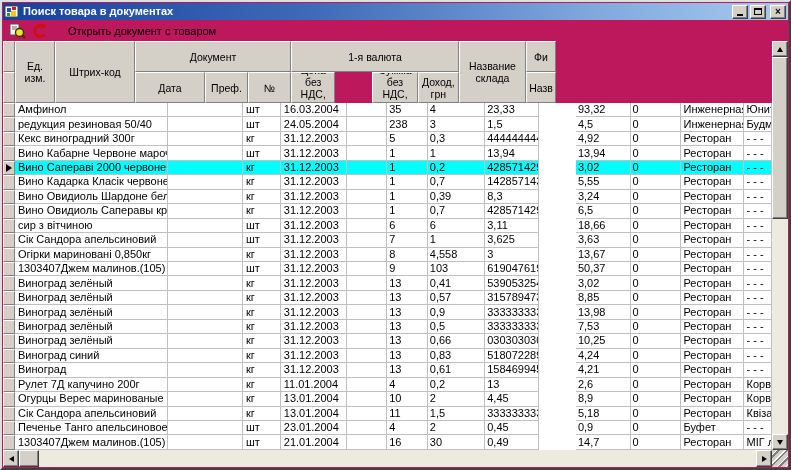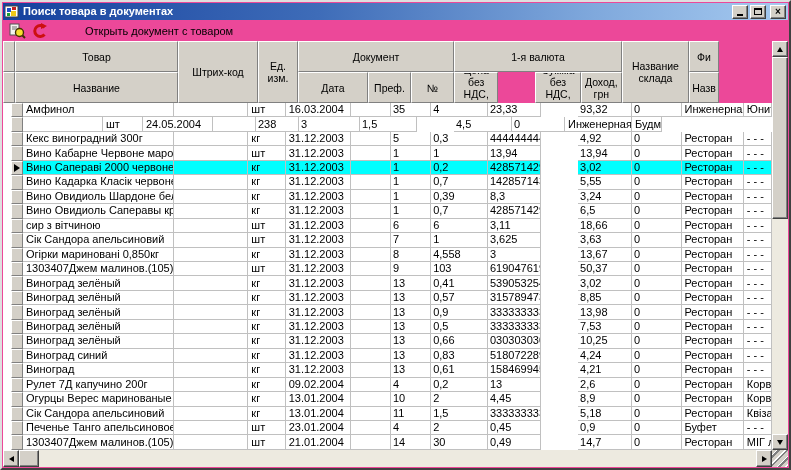--- a/index.html
+++ b/index.html
@@ -7,7 +7,7 @@
   body { font-family:"Liberation Sans", sans-serif; }
 
   .window{
-    width:791px; height:470px; background:#ec4899;
+    width:791px; height:470px; background:#be185d;
     border:2px solid; border-color:#DFDFDF #404040 #404040 #DFDFDF;
     padding:1px; overflow:hidden; position:relative;
   }

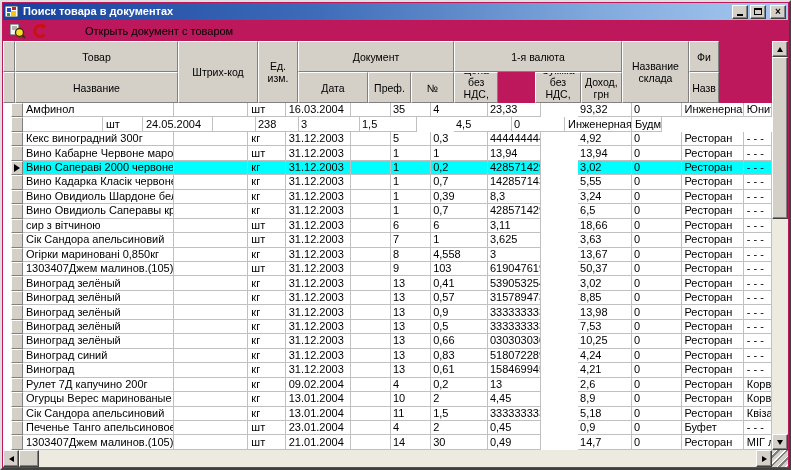--- a/index.html
+++ b/index.html
@@ -34,7 +34,7 @@
   
   .toolbar{ height:21px; display:flex; align-items:center; padding-left:3px; }
   .tool-btn{ width:22px; height:20px; display:flex; align-items:center; justify-content:center; }
-  .open-doc-btn{ font-size:11px; color:#000; margin-left:31px; padding:2px 4px; }
+  .open-doc-btn{ font-size:11px; color:#000; margin-left:14px; padding:2px 4px; }
 
   
   .grid-wrap{ display:flex; width:785px; }

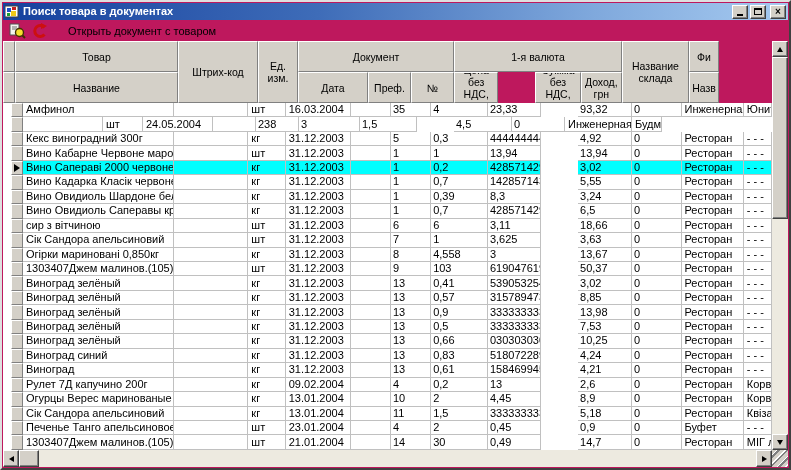--- a/index.html
+++ b/index.html
@@ -158,10 +158,6 @@
           <div class="hcell h31 w-marker"></div>
           <div class="hcell h31 w-marker"></div>
         </div>
-        <div class="gcol w-name">
-          <div class="hcell h31 w-name">Товар</div>
-          <div class="hcell h31 w-name">Название</div>
-        </div>
         <div class="hcell h62 w-barcode">Штрих-код</div>
         <div class="hcell h62 w-unit">Ед. изм.</div>
         <div class="gcol w-docgrp">

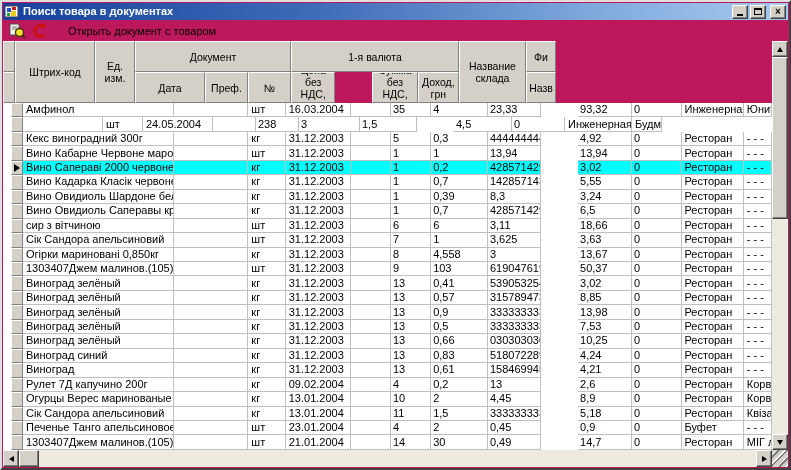--- a/index.html
+++ b/index.html
@@ -158,8 +158,8 @@
           <div class="hcell h31 w-marker"></div>
           <div class="hcell h31 w-marker"></div>
         </div>
+        <div class="hcell h62 w-unit">Ед. изм.</div>
         <div class="hcell h62 w-barcode">Штрих-код</div>
-        <div class="hcell h62 w-unit">Ед. изм.</div>
         <div class="gcol w-docgrp">
           <div class="hcell h31 w-docgrp">Документ</div>
           <div class="hrow">

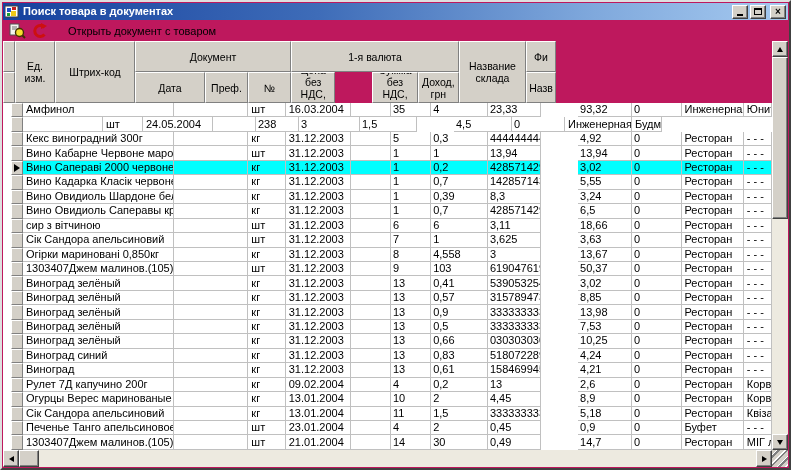--- a/index.html
+++ b/index.html
@@ -59,7 +59,7 @@
   .w-docgrp{ width:156px; } .w-curgrp{ width:168px; }
 
   .gbody{ height:347px; background:#FFFFFF; display:flex; flex-direction:column; }
-  .grow{ display:flex; flex:1 1 auto; min-height:0;padding-left:8px; }
+  .grow{ display:flex; flex:1 1 auto; min-height:0; }
   .mcell{
     width:12px; background:#D4D0C8; flex:0 0 auto;
     border:1px solid; border-color:#FFFFFF #808080 #808080 #FFFFFF;

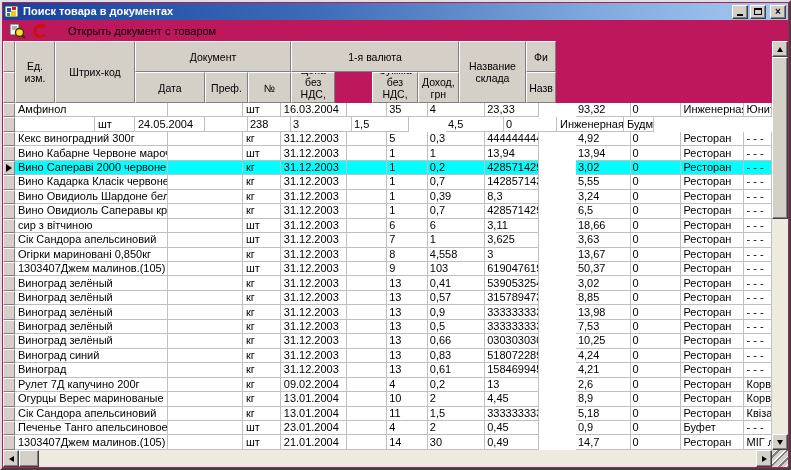--- a/index.html
+++ b/index.html
@@ -201,6 +201,7 @@
           </div>
           <div class="grow">
             <div class="mcell"></div>
+            <div class="dcell w-name left">редукция резиновая 50/40</div>
             <div class="dcell w-barcode"></div>
             <div class="dcell w-unit left">шт</div>
             <div class="dcell w-date left">24.05.2004</div>

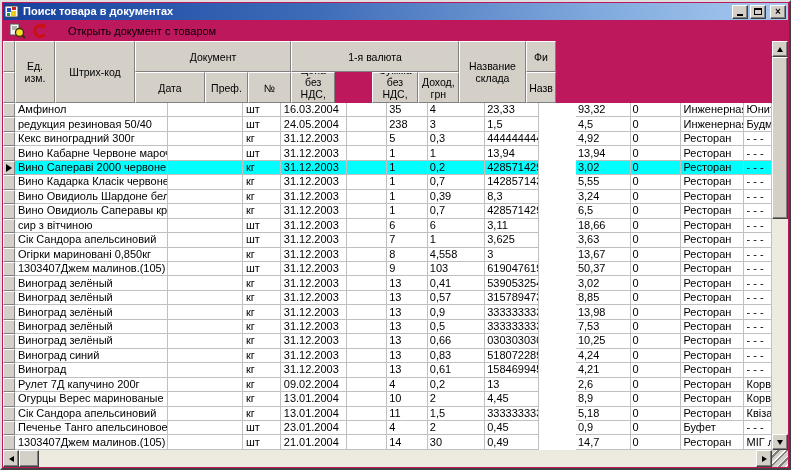--- a/index.html
+++ b/index.html
@@ -476,7 +476,7 @@
             <div class="dcell w-name left">Рулет 7Д капучино 200г</div>
             <div class="dcell w-barcode"></div>
             <div class="dcell w-unit left">кг</div>
-            <div class="dcell w-date left">09.02.2004</div>
+            <div class="dcell w-date left">11.01.2004</div>
             <div class="dcell w-pref"></div>
             <div class="dcell w-num num">4</div>
             <div class="dcell w-qty num">0,2</div>

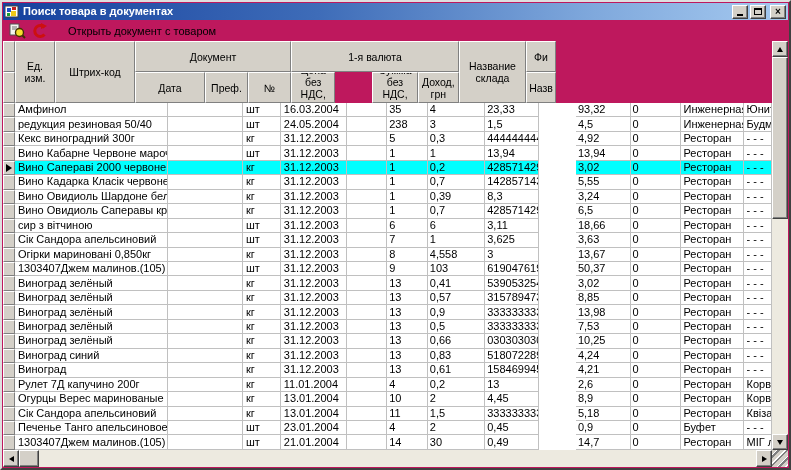--- a/index.html
+++ b/index.html
@@ -538,7 +538,7 @@
             <div class="dcell w-unit left">шт</div>
             <div class="dcell w-date left">21.01.2004</div>
             <div class="dcell w-pref"></div>
-            <div class="dcell w-num num">14</div>
+            <div class="dcell w-num num">16</div>
             <div class="dcell w-qty num">30</div>
             <div class="dcell w-price num">0,49</div>
             <div class="dcell w-sum num">14,7</div>

